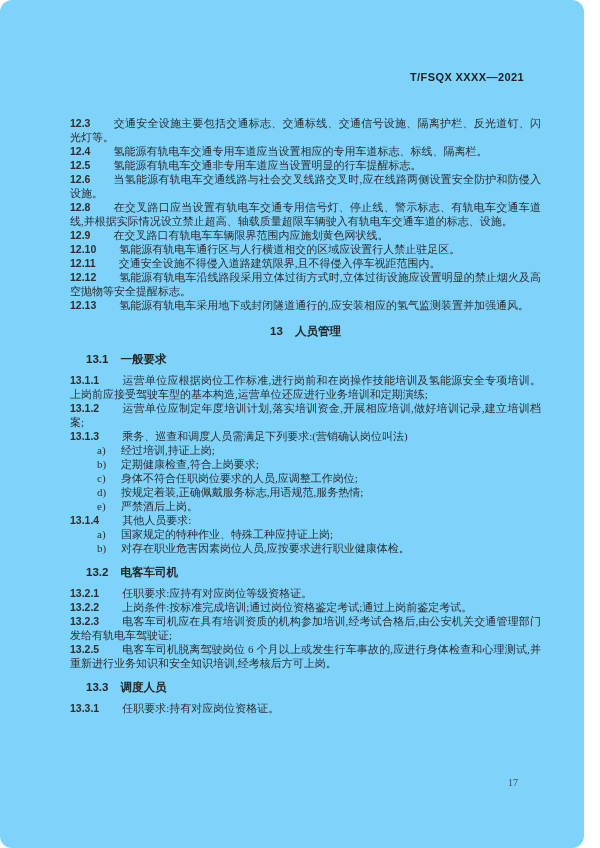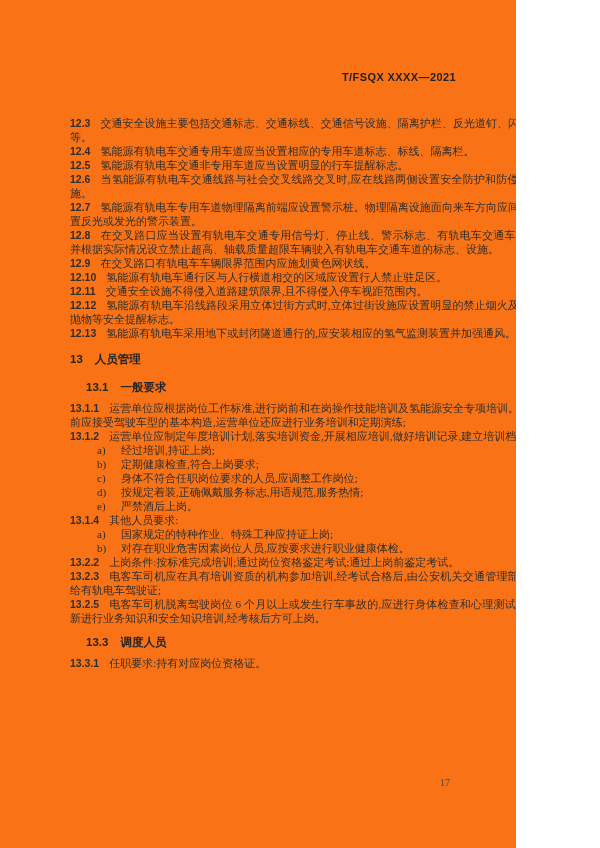--- a/index.html
+++ b/index.html
@@ -9,12 +9,13 @@
   }
   .page {
     position: relative;
-    width: 516px;
+    width: 584px;
     height: 848px;
-    background: #f97316;
+    background: #7dd3fc;
     overflow: hidden;
     font-family: "Liberation Serif", "DejaVu Serif", serif;
     color: #2e2e2e;
+    border-radius: 12px;
   }
   .doc-header {
     position: absolute;

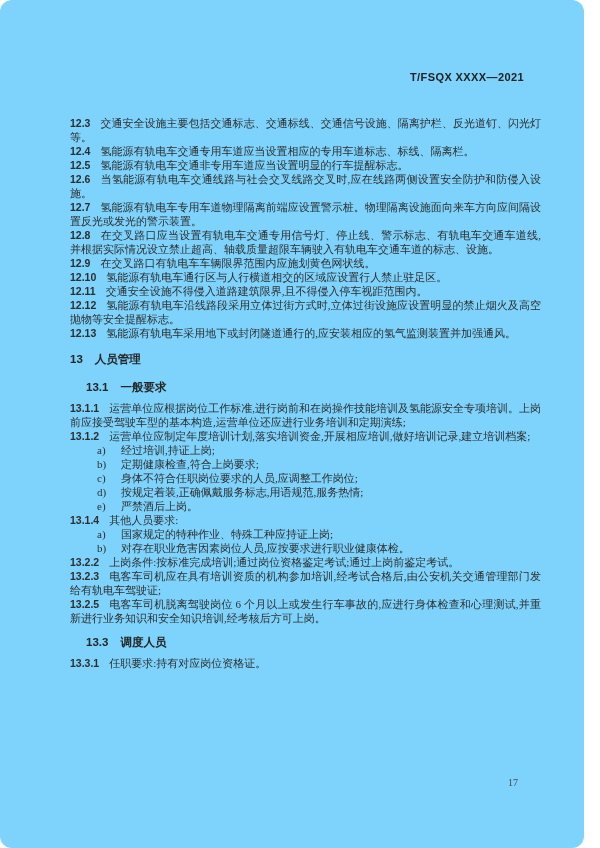--- a/index.html
+++ b/index.html
@@ -41,7 +41,7 @@
     font-family: "Liberation Sans", "DejaVu Sans", sans-serif;
     font-weight: 700;
     font-size: 10.5px;
-    margin-right: 10px;
+    margin-right: 23px;
     white-space: nowrap;
   }
   .list-item { padding-left: 27px; }

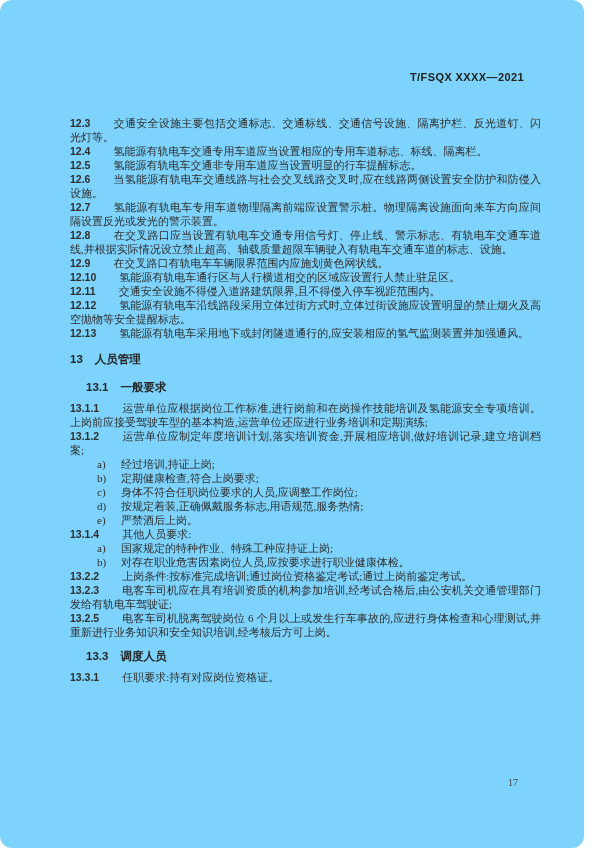--- a/index.html
+++ b/index.html
@@ -80,7 +80,6 @@
       <p class="clause"><span class="num">12.4</span><span class="text">氢能源有轨电车交通专用车道应当设置相应的专用车道标志、标线、隔离栏。</span></p>
       <p class="clause"><span class="num">12.5</span><span class="text">氢能源有轨电车交通非专用车道应当设置明显的行车提醒标志。</span></p>
       <p class="clause"><span class="num">12.6</span><span class="text">当氢能源有轨电车交通线路与社会交叉线路交叉时,应在线路两侧设置安全防护和防侵入设施。</span></p>
-      <p class="clause"><span class="num">12.7</span><span class="text">氢能源有轨电车专用车道物理隔离前端应设置警示桩。物理隔离设施面向来车方向应间隔设置反光或发光的警示装置。</span></p>
       <p class="clause"><span class="num">12.8</span><span class="text">在交叉路口应当设置有轨电车交通专用信号灯、停止线、警示标志、有轨电车交通车道线,并根据实际情况设立禁止超高、轴载质量超限车辆驶入有轨电车交通车道的标志、设施。</span></p>
       <p class="clause"><span class="num">12.9</span><span class="text">在交叉路口有轨电车车辆限界范围内应施划黄色网状线。</span></p>
       <p class="clause"><span class="num">12.10</span><span class="text">氢能源有轨电车通行区与人行横道相交的区域应设置行人禁止驻足区。</span></p>

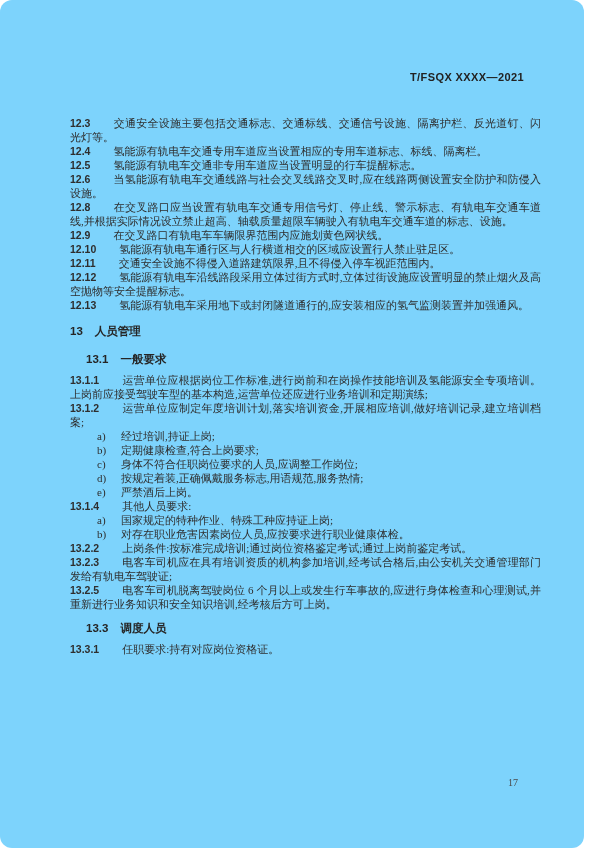--- a/index.html
+++ b/index.html
@@ -56,7 +56,7 @@
     color: #252525;
     text-align: left;
   }
-  .heading.chapter { margin: 12px 0 14px; }
+  .heading.chapter { margin: 12px 0 14px; text-align: center; }
   .heading.section { margin: 10px 16px 7px; }
   .heading .num { margin-right: 12px; }
   .page-number {

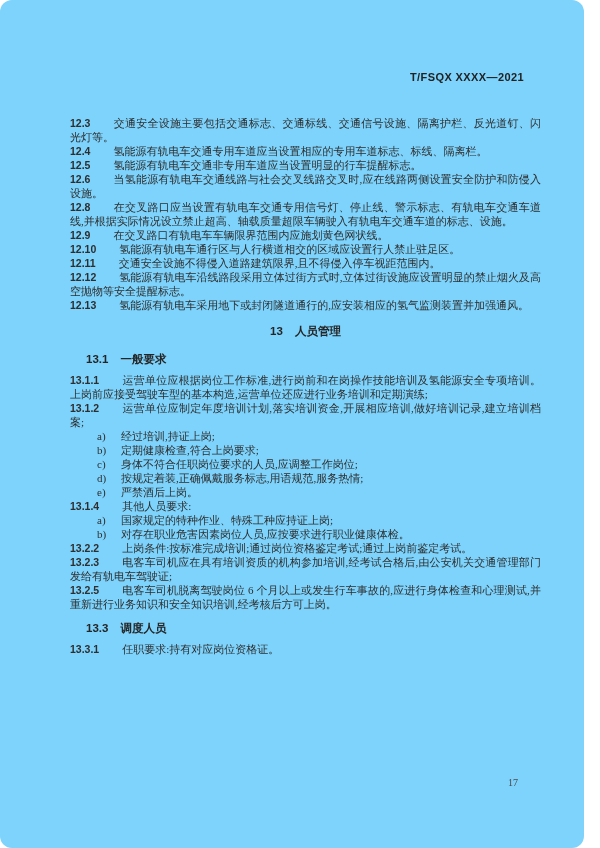--- a/index.html
+++ b/index.html
@@ -90,6 +90,7 @@
       <p class="heading section"><span class="num">13.1</span><span class="htitle">一般要求</span></p>
       <p class="clause"><span class="num">13.1.1</span><span class="text">运营单位应根据岗位工作标准,进行岗前和在岗操作技能培训及氢能源安全专项培训。上岗前应接受驾驶车型的基本构造,运营单位还应进行业务培训和定期演练;</span></p>
       <p class="clause"><span class="num">13.1.2</span><span class="text">运营单位应制定年度培训计划,落实培训资金,开展相应培训,做好培训记录,建立培训档案;</span></p>
+      <p class="clause"><span class="num">13.1.3</span><span class="text">乘务、巡查和调度人员需满足下列要求:(营销确认岗位叫法)</span></p>
       <p class="list-item"><span class="marker">a)</span><span class="text">经过培训,持证上岗;</span></p>
       <p class="list-item"><span class="marker">b)</span><span class="text">定期健康检查,符合上岗要求;</span></p>
       <p class="list-item"><span class="marker">c)</span><span class="text">身体不符合任职岗位要求的人员,应调整工作岗位;</span></p>

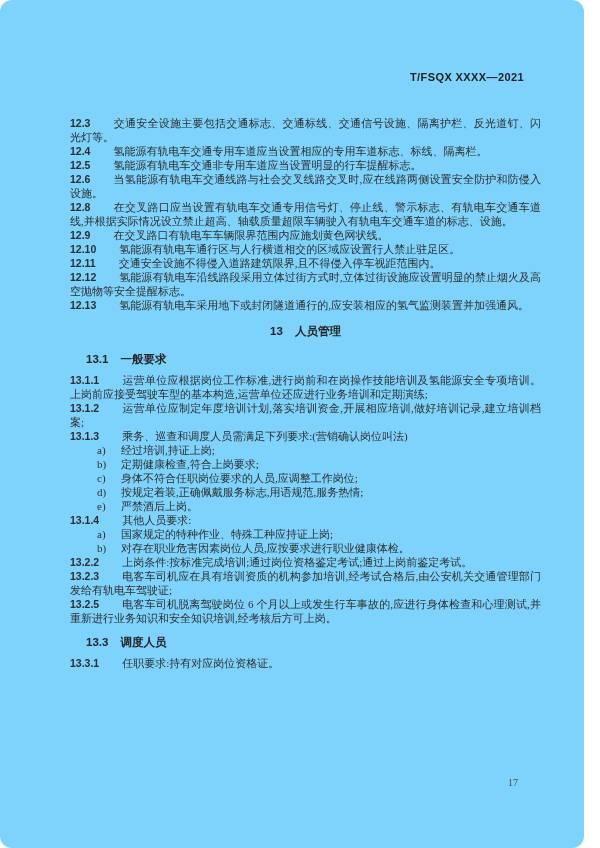--- a/index.html
+++ b/index.html
@@ -99,6 +99,7 @@
       <p class="clause"><span class="num">13.1.4</span><span class="text">其他人员要求:</span></p>
       <p class="list-item"><span class="marker">a)</span><span class="text">国家规定的特种作业、特殊工种应持证上岗;</span></p>
       <p class="list-item"><span class="marker">b)</span><span class="text">对存在职业危害因素岗位人员,应按要求进行职业健康体检。</span></p>
+      <p class="heading section"><span class="num">13.2</span><span class="htitle">电客车司机</span></p>
       <p class="clause"><span class="num">13.2.2</span><span class="text">上岗条件:按标准完成培训;通过岗位资格鉴定考试;通过上岗前鉴定考试。</span></p>
       <p class="clause"><span class="num">13.2.3</span><span class="text">电客车司机应在具有培训资质的机构参加培训,经考试合格后,由公安机关交通管理部门发给有轨电车驾驶证;</span></p>
       <p class="clause"><span class="num">13.2.5</span><span class="text">电客车司机脱离驾驶岗位 6 个月以上或发生行车事故的,应进行身体检查和心理测试,并重新进行业务知识和安全知识培训,经考核后方可上岗。</span></p>

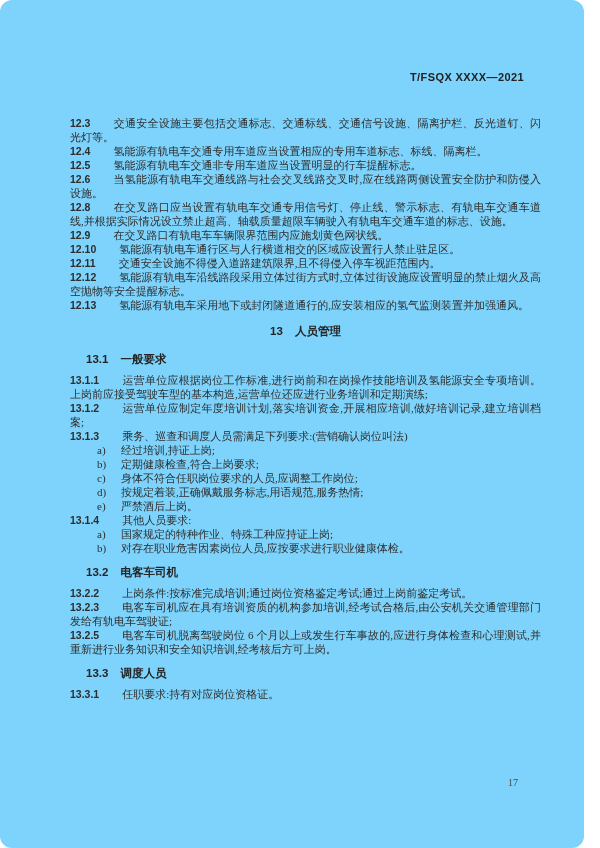--- a/index.html
+++ b/index.html
@@ -100,6 +100,7 @@
       <p class="list-item"><span class="marker">a)</span><span class="text">国家规定的特种作业、特殊工种应持证上岗;</span></p>
       <p class="list-item"><span class="marker">b)</span><span class="text">对存在职业危害因素岗位人员,应按要求进行职业健康体检。</span></p>
       <p class="heading section"><span class="num">13.2</span><span class="htitle">电客车司机</span></p>
+      <p class="clause"><span class="num">13.2.1</span><span class="text">任职要求:应持有对应岗位等级资格证。</span></p>
       <p class="clause"><span class="num">13.2.2</span><span class="text">上岗条件:按标准完成培训;通过岗位资格鉴定考试;通过上岗前鉴定考试。</span></p>
       <p class="clause"><span class="num">13.2.3</span><span class="text">电客车司机应在具有培训资质的机构参加培训,经考试合格后,由公安机关交通管理部门发给有轨电车驾驶证;</span></p>
       <p class="clause"><span class="num">13.2.5</span><span class="text">电客车司机脱离驾驶岗位 6 个月以上或发生行车事故的,应进行身体检查和心理测试,并重新进行业务知识和安全知识培训,经考核后方可上岗。</span></p>

